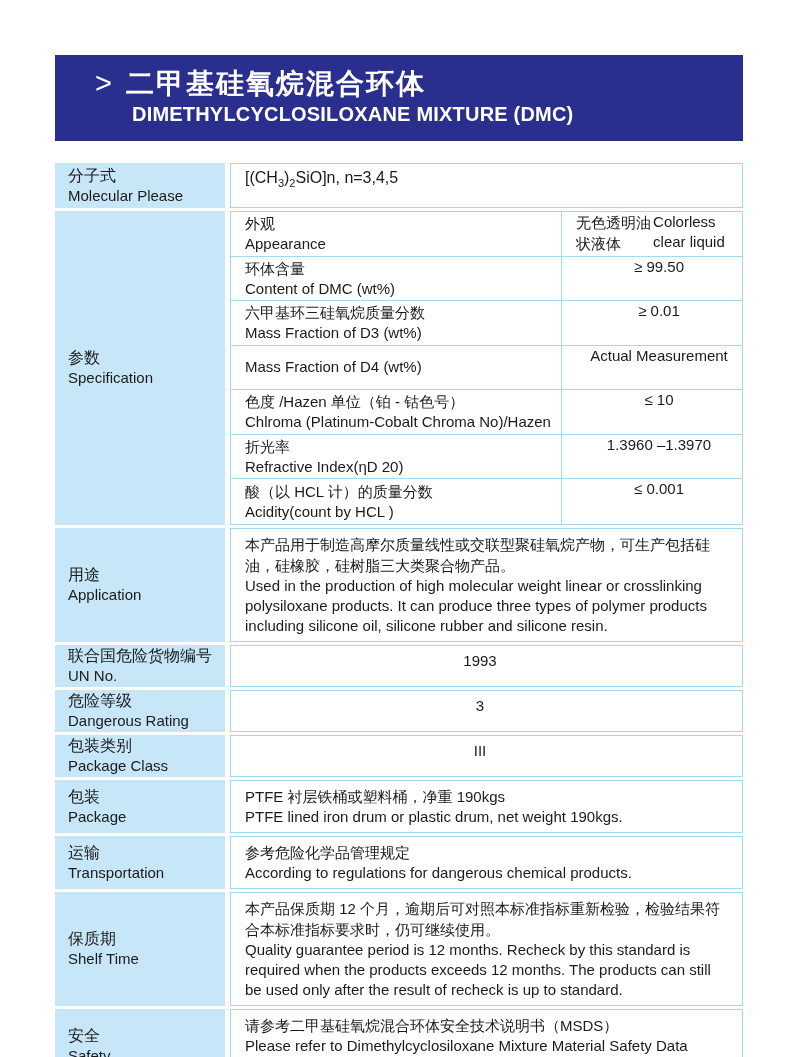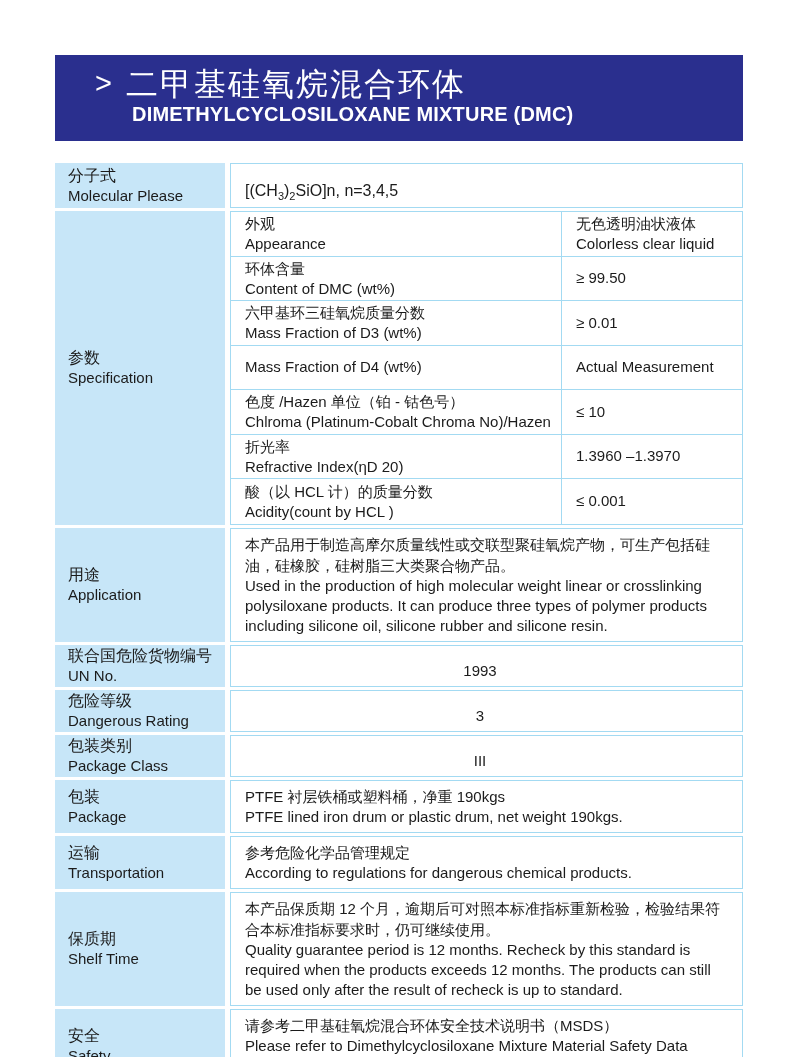--- a/index.html
+++ b/index.html
@@ -16,7 +16,7 @@
   }
   .banner-line1 { display:flex; align-items:center; gap:14px; }
   .chevron { font-size:29px; line-height:1; font-weight:400; margin-top:-2px; }
-  .title-zh { font-size:32px; font-weight:normal; letter-spacing:2px; line-height:32px; }
+  .title-zh { font-size:28px; font-weight:bold; letter-spacing:2px; line-height:32px; }
   .title-en { font-size:20px; font-weight:bold; margin:3px 12px 0 37px; letter-spacing:0.2px; }
   
   .spec-table {

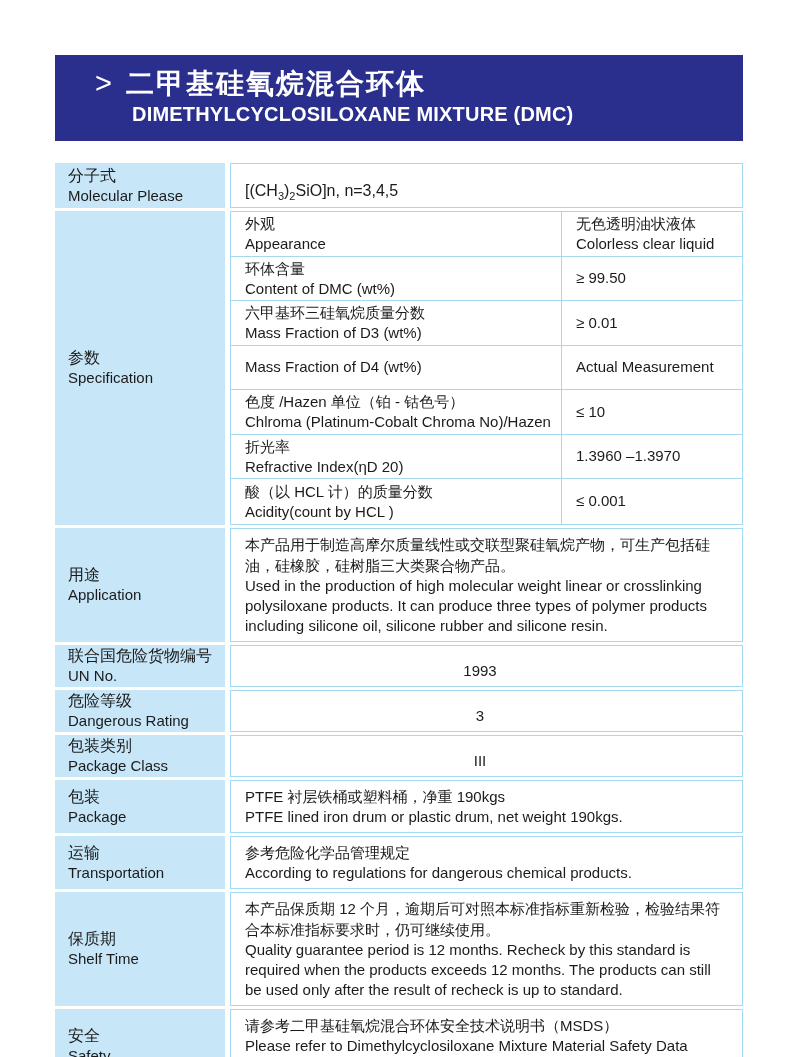--- a/index.html
+++ b/index.html
@@ -32,7 +32,7 @@
   .lcell .zh { font-size:16px; line-height:21px; }
   .lcell .en { font-size:15px; line-height:20px; }
   .cbox { flex:1; border:1px solid #a3daf2; background:#ffffff; }
-  .pad { display:flex; flex-direction:column; justify-content:flex-end; padding:5px 14px; }
+  .pad { display:flex; flex-direction:column; justify-content:flex-start; padding:5px 14px; }
   .txt-zh { font-size:15px; line-height:21px; }
   .txt-en { font-size:15px; line-height:20px; }
   .center-val { align-items:center; padding-left:1px; }

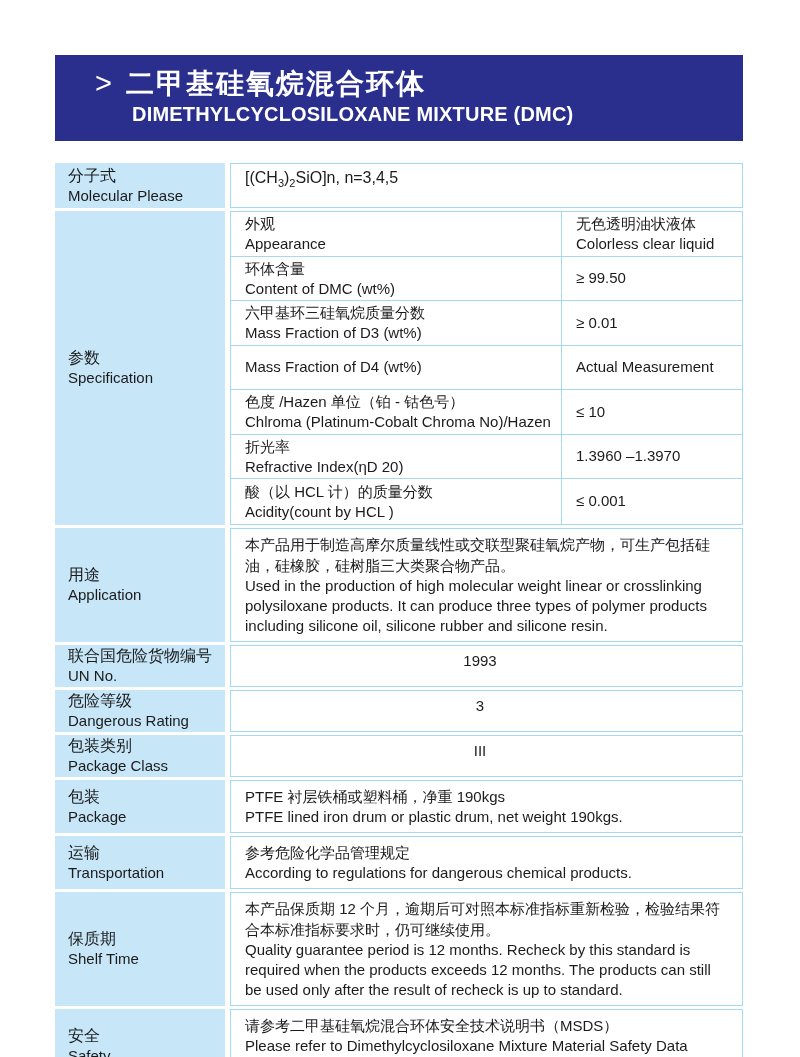--- a/index.html
+++ b/index.html
@@ -50,7 +50,7 @@
   }
   .sval {
     flex:0 0 181px; border-left:1px solid #a3daf2;
-    display:flex; flex-direction:column; justify-content:center;
+    display:flex; flex-direction:row; justify-content:center;
     padding-left:14px; font-size:15px; line-height:20px;
   }
 </style>

